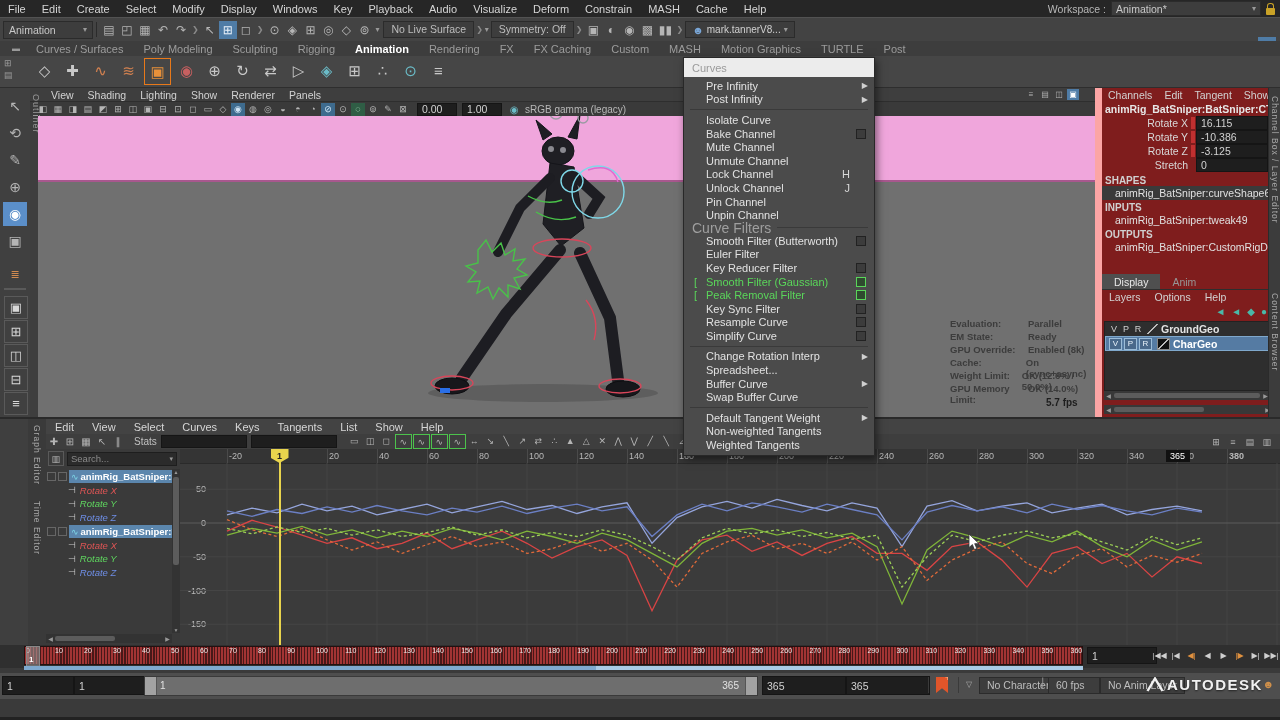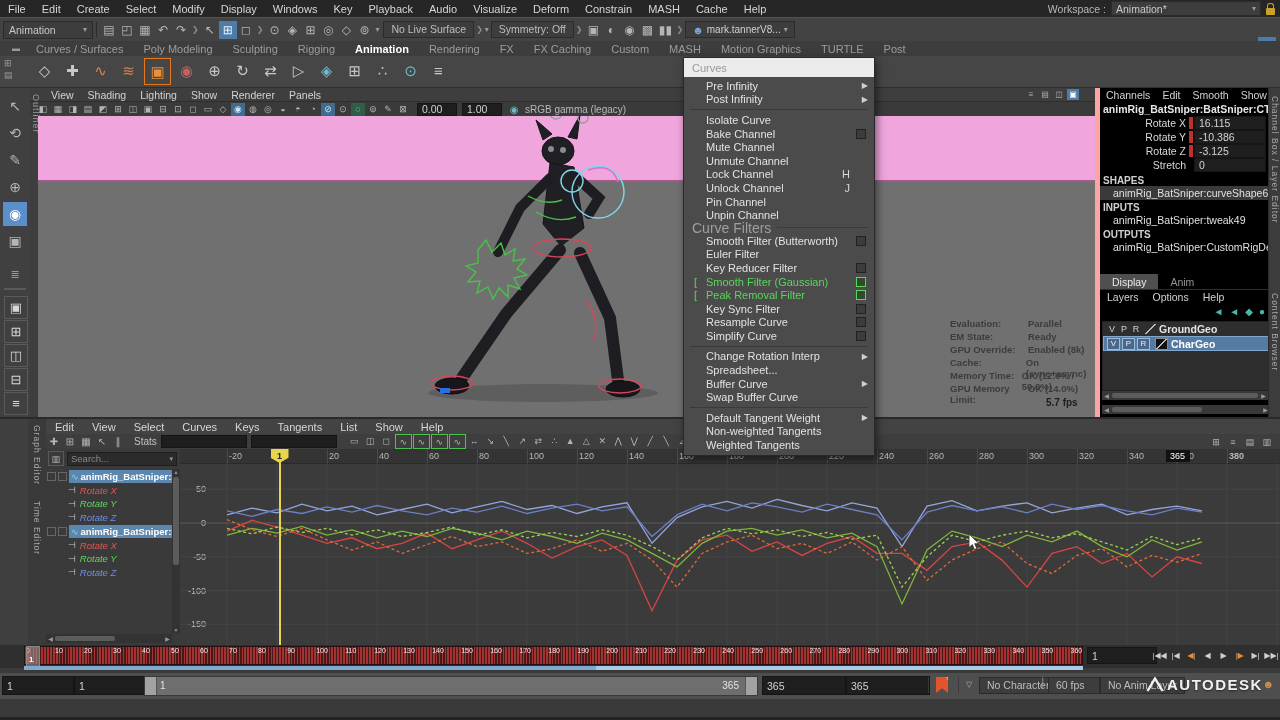--- a/index.html
+++ b/index.html
@@ -294,7 +294,7 @@
 
   <div class="abs vtext" style="left:31px;top:94px;height:60px;color:#9a9a9a;">Outliner</div>
 
-  <div id="rightpanel" class="abs" style="left:1095px;top:88px;width:173px;height:329px;background:#000000;border-left:5px solid #fca5a5;">
+  <div id="rightpanel" class="abs" style="left:1095px;top:88px;width:173px;height:329px;background:#7f1d1d;border-left:7px solid #fca5a5;">
       <div style="display: flex; height: 14px; align-items: center;">
         <div style="font-size: 10.5px; padding: 0px 6px; color: rgb(210, 210, 210);">Channels</div>
         <div style="font-size: 10.5px; padding: 0px 6px; color: rgb(210, 210, 210);">Edit</div>

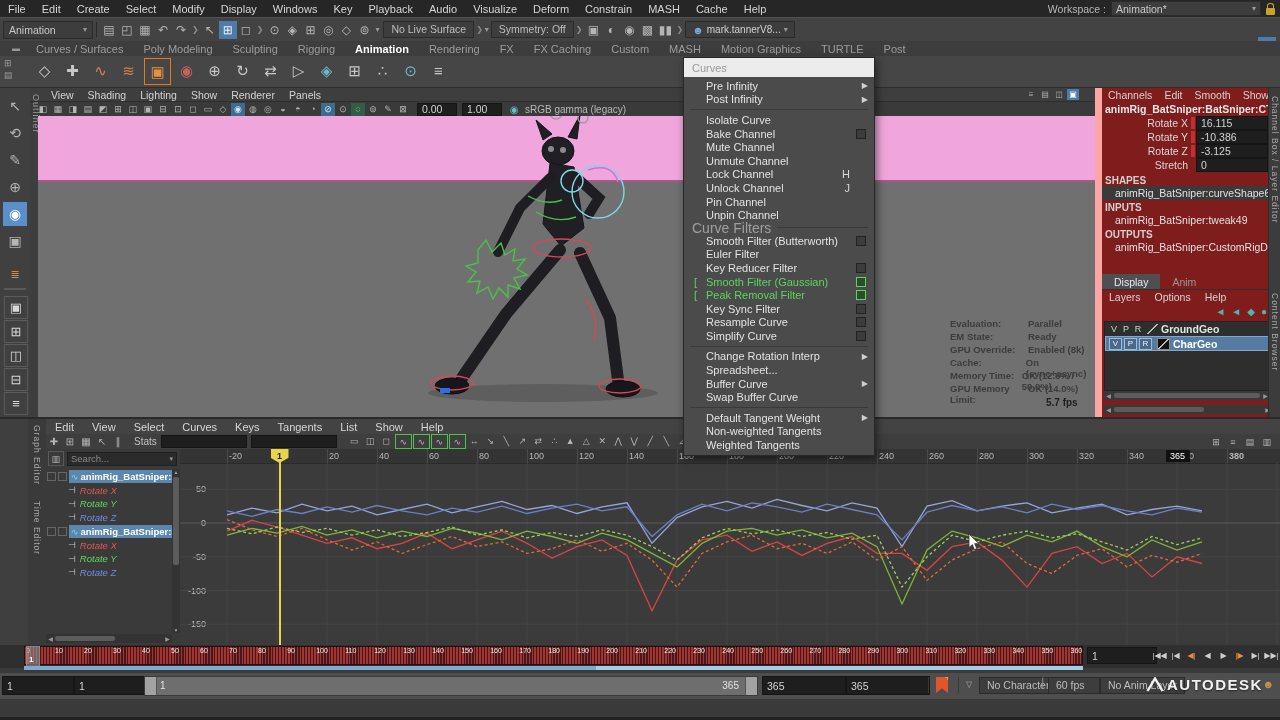--- a/index.html
+++ b/index.html
@@ -298,7 +298,7 @@
       <div style="display: flex; height: 14px; align-items: center;">
         <div style="font-size: 10.5px; padding: 0px 6px; color: rgb(210, 210, 210);">Channels</div>
         <div style="font-size: 10.5px; padding: 0px 6px; color: rgb(210, 210, 210);">Edit</div>
-        <div style="font-size: 10.5px; padding: 0px 6px; color: rgb(210, 210, 210);">Smooth</div>
+        <div style="font-size: 10.5px; padding: 0px 6px; color: rgb(210, 210, 210);">Tangent</div>
         <div style="font-size: 10.5px; padding: 0px 6px; color: rgb(210, 210, 210);">Show</div>
       </div>
       <div style="font-weight: bold; font-size: 10.5px; color: rgb(230, 230, 230); padding: 1px 0px 1px 3px; white-space: nowrap; overflow: hidden;">animRig_BatSniper:BatSniper:CTRL_F...</div>

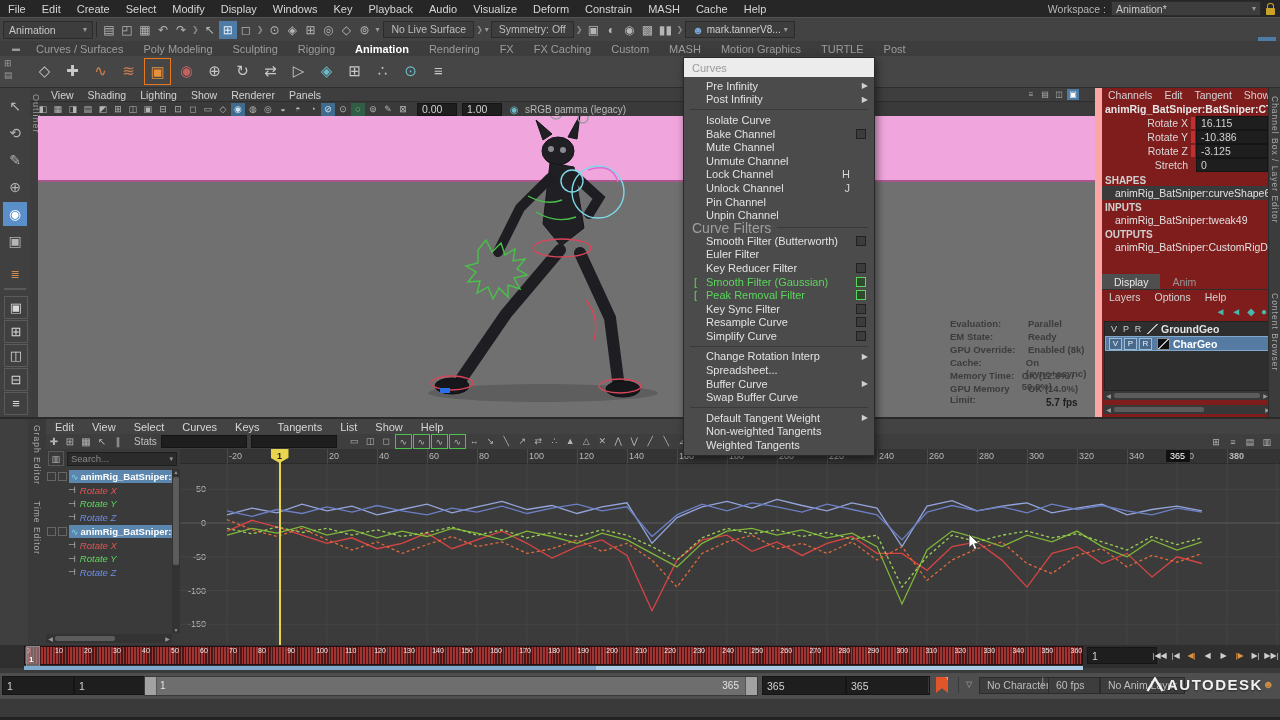--- a/index.html
+++ b/index.html
@@ -280,7 +280,7 @@
             <div class="hudVal">On (sync+async)</div>
           </div>
           <div style="display: flex; height: 13px;">
-            <div class="hudLabel" style="width: 78px;">Memory Time:</div>
+            <div class="hudLabel" style="width: 78px;">Weight Limit:</div>
             <div class="hudVal">OK (12.6% / 50.0%)</div>
           </div>
           <div style="display: flex; height: 13px;">

